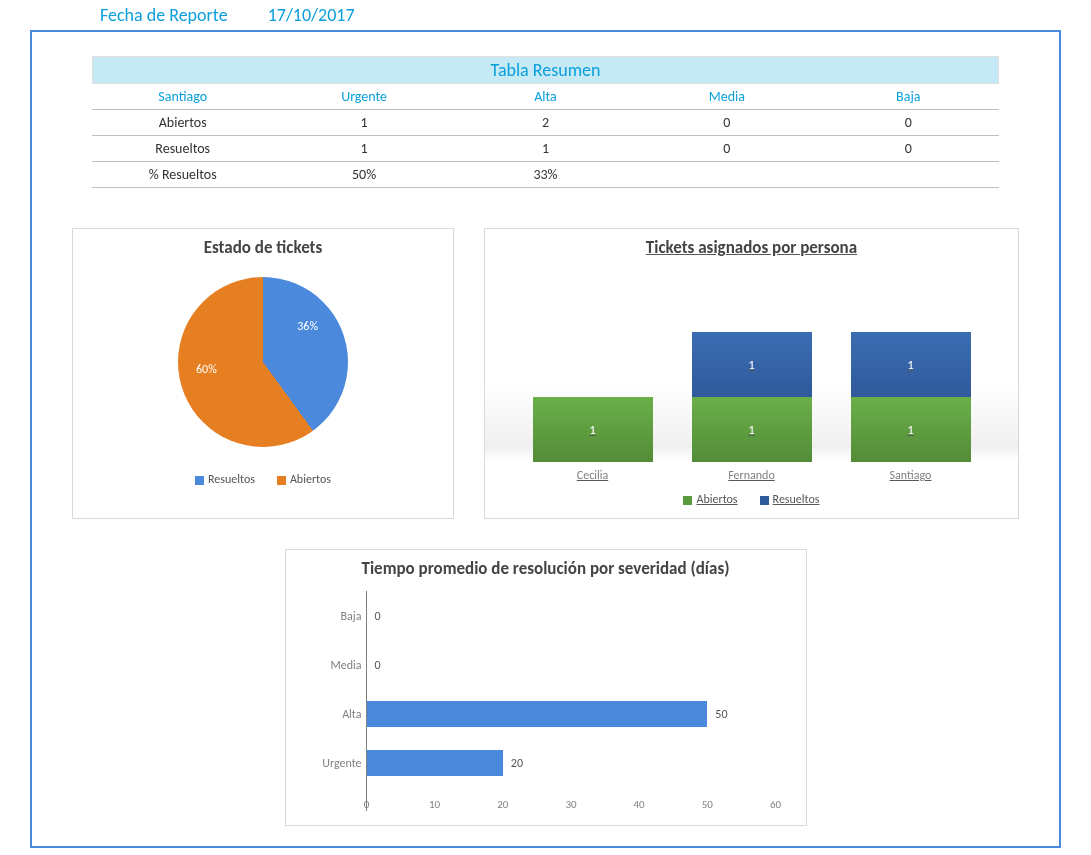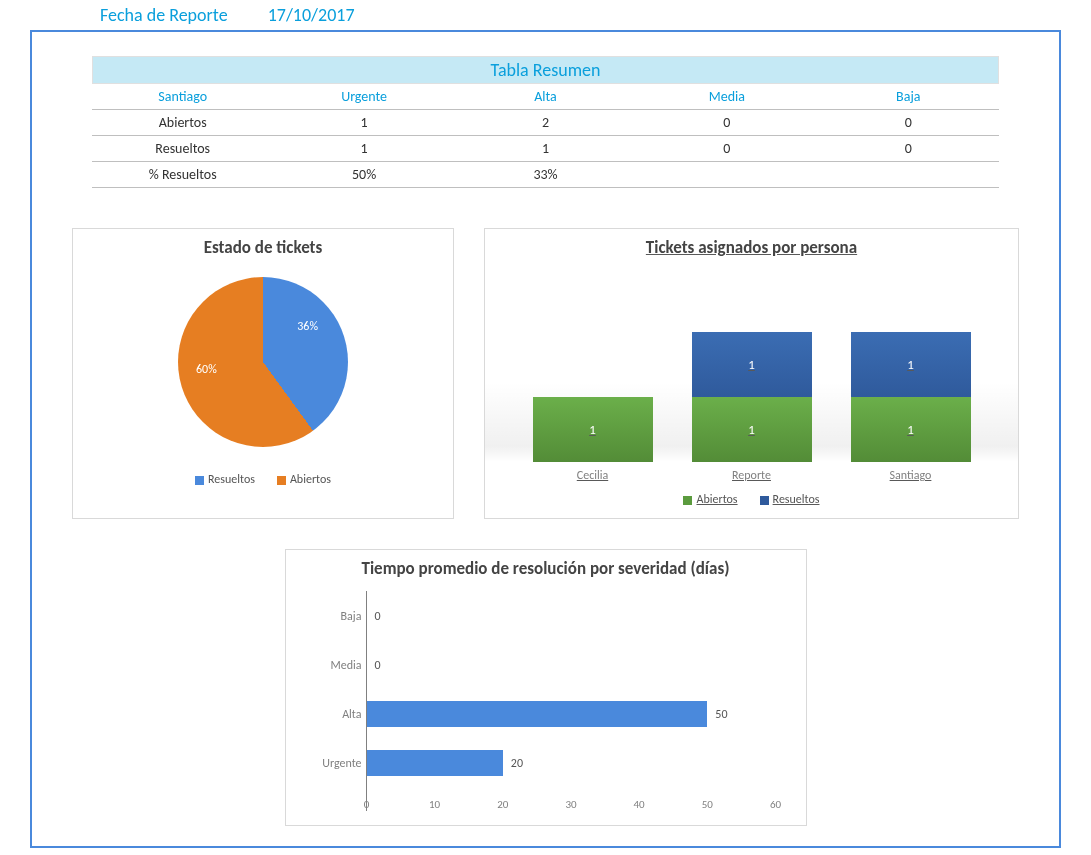--- a/index.html
+++ b/index.html
@@ -150,7 +150,7 @@
         </div>
         <div class="stack-catlabels">
           <span>Cecilia</span>
-          <span>Reporte</span>
+          <span>Fernando</span>
           <span>Santiago</span>
         </div>
         <div class="legend">

